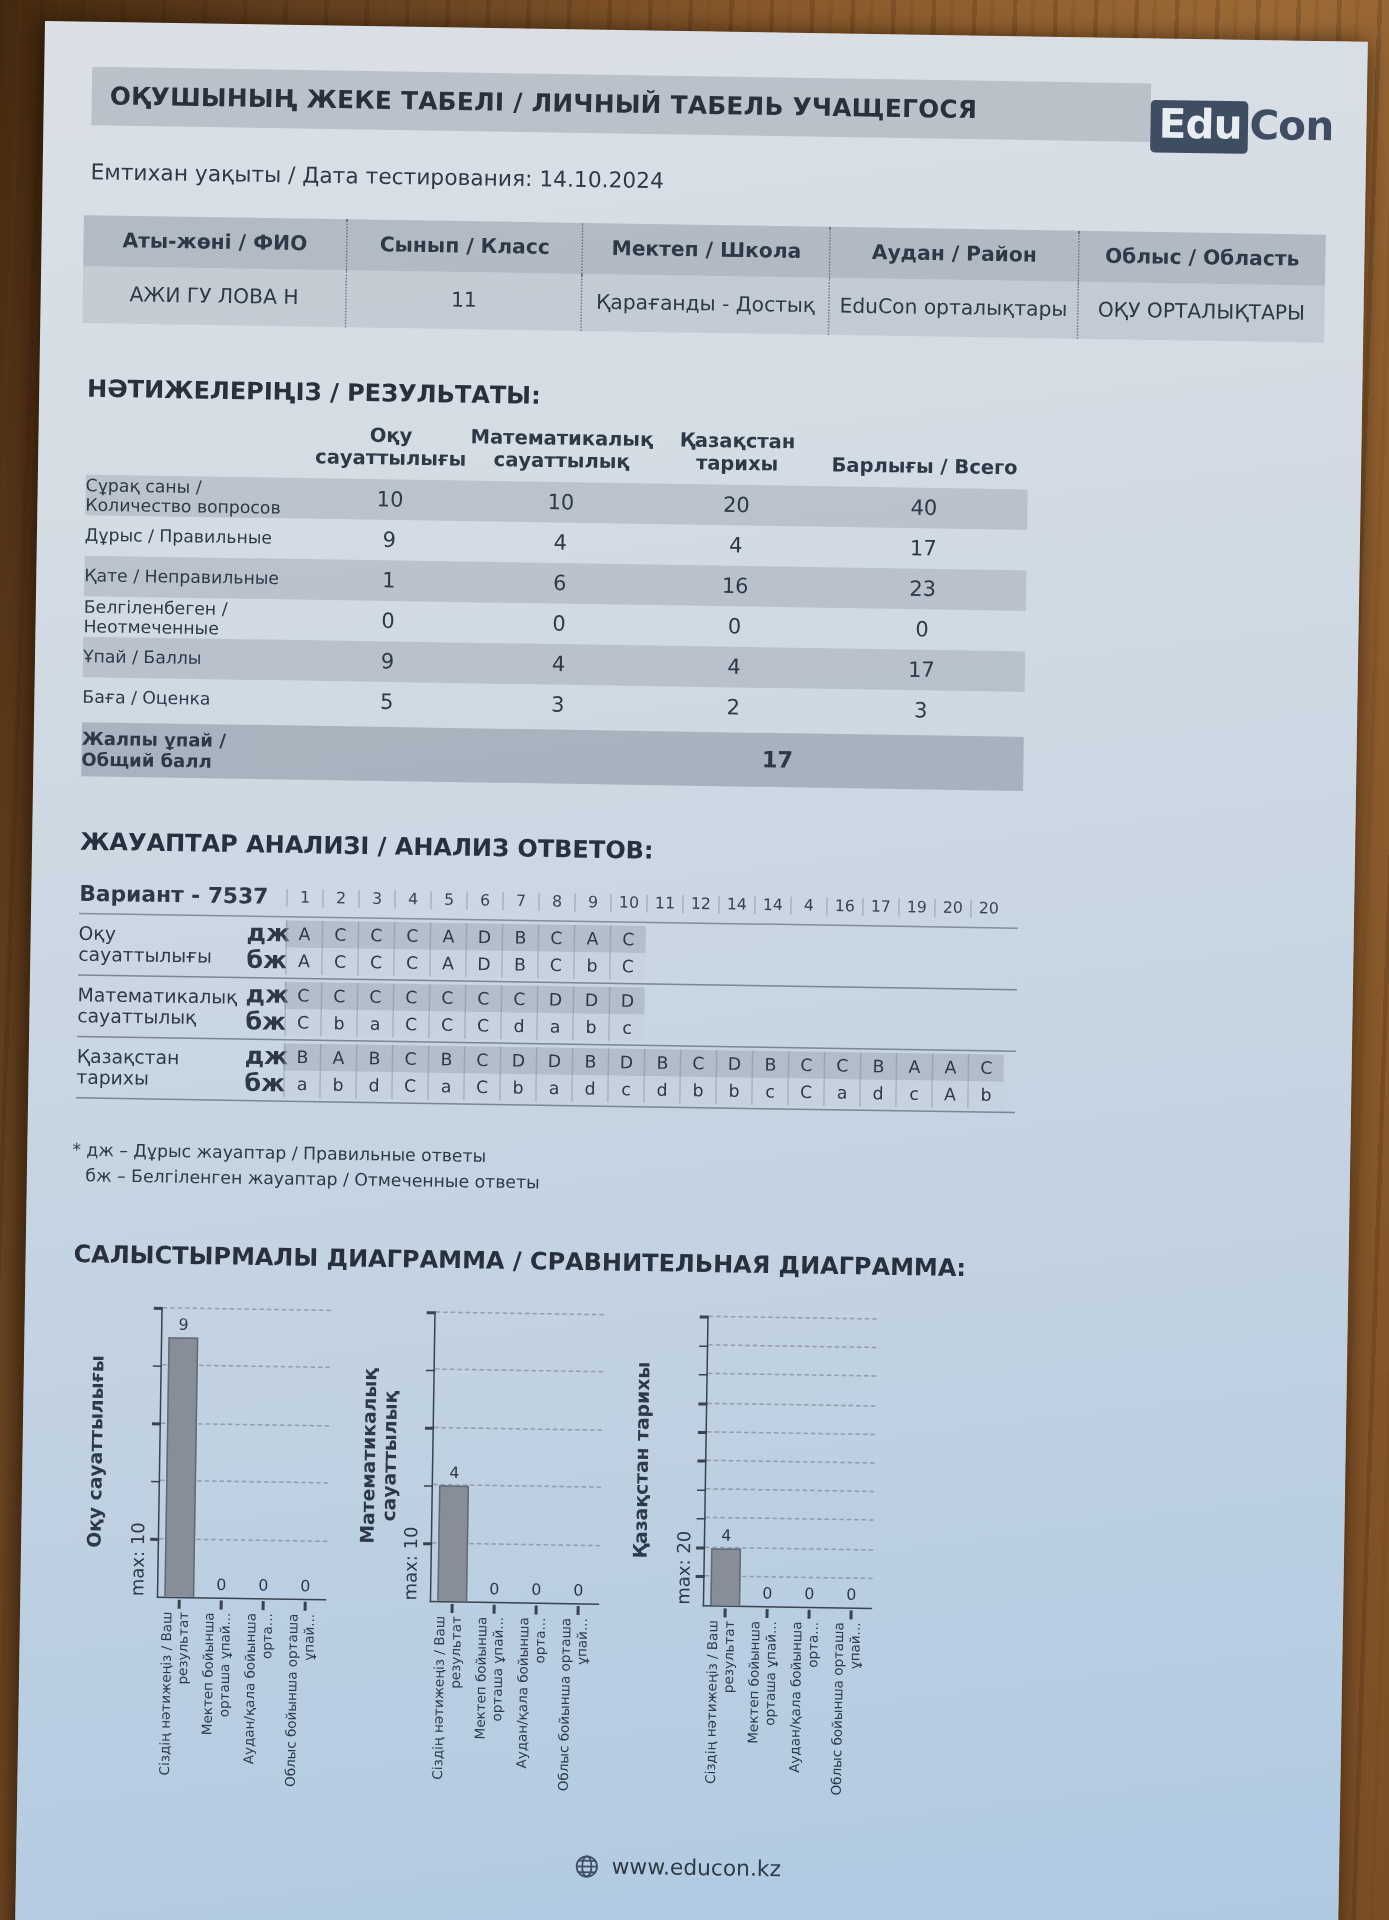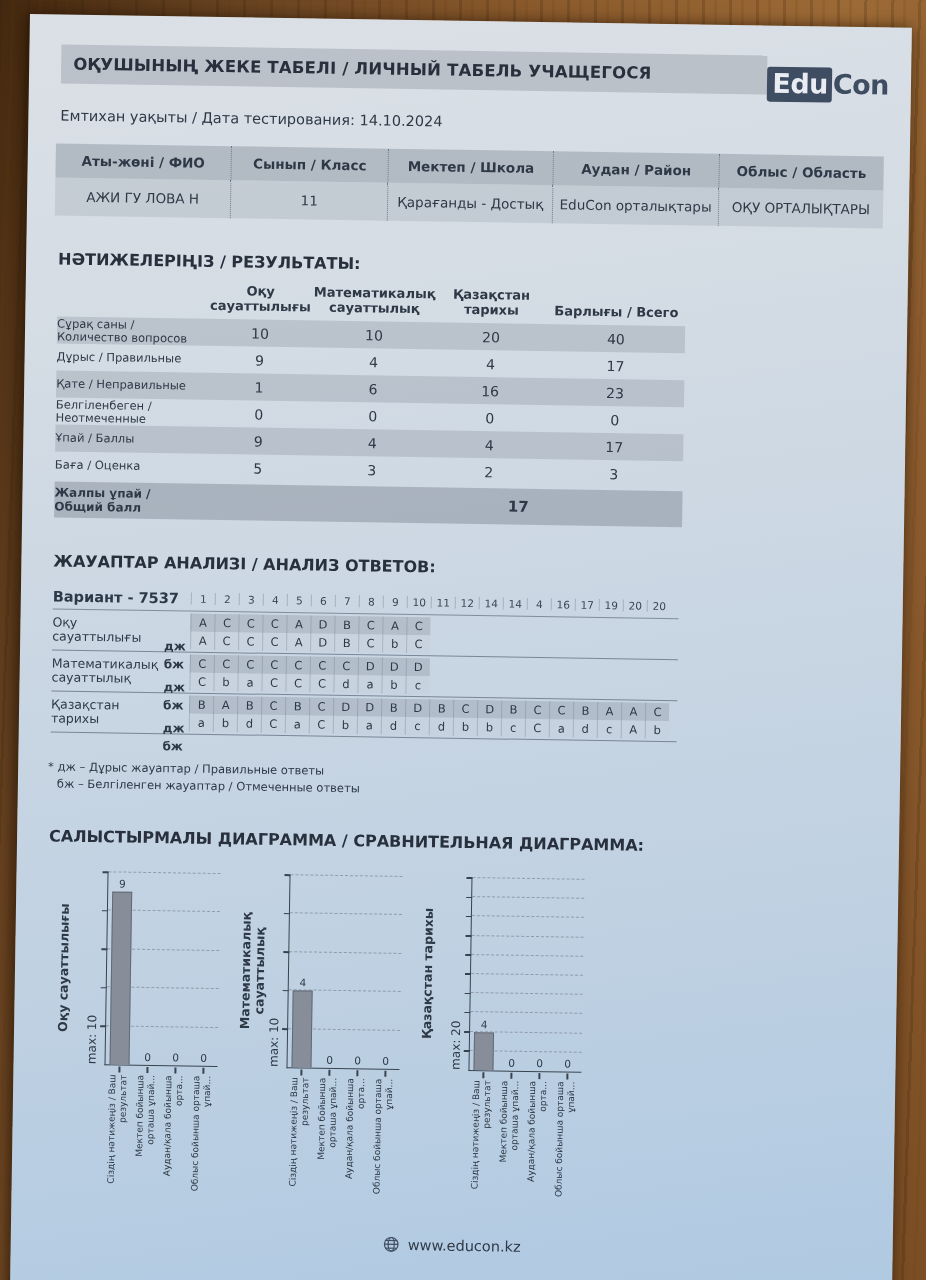--- a/index.html
+++ b/index.html
@@ -53,7 +53,7 @@
   .g-sublabel{width:112px;font-size:12.5px;line-height:14px;display:flex;align-items:center;white-space:pre-line;}
   .g-rows{flex:1;}
   .g-row{display:flex;height:18px;align-items:stretch;}
-  .g-key{width:26px;font-size:12px;font-weight:bold;line-height:18px;margin-top:24px;}
+  .g-key{width:26px;font-size:16px;font-weight:bold;line-height:18px;}
   .g-cell{width:24px;text-align:center;font-size:11.5px;line-height:18px;border-left:1px solid rgba(100,110,125,0.3);box-sizing:border-box;}
   .g-row.dzh .g-cell.filled{background:rgba(150,158,170,0.42);}
   .g-row.bzh .g-cell.filled{background:rgba(198,205,214,0.3);}

